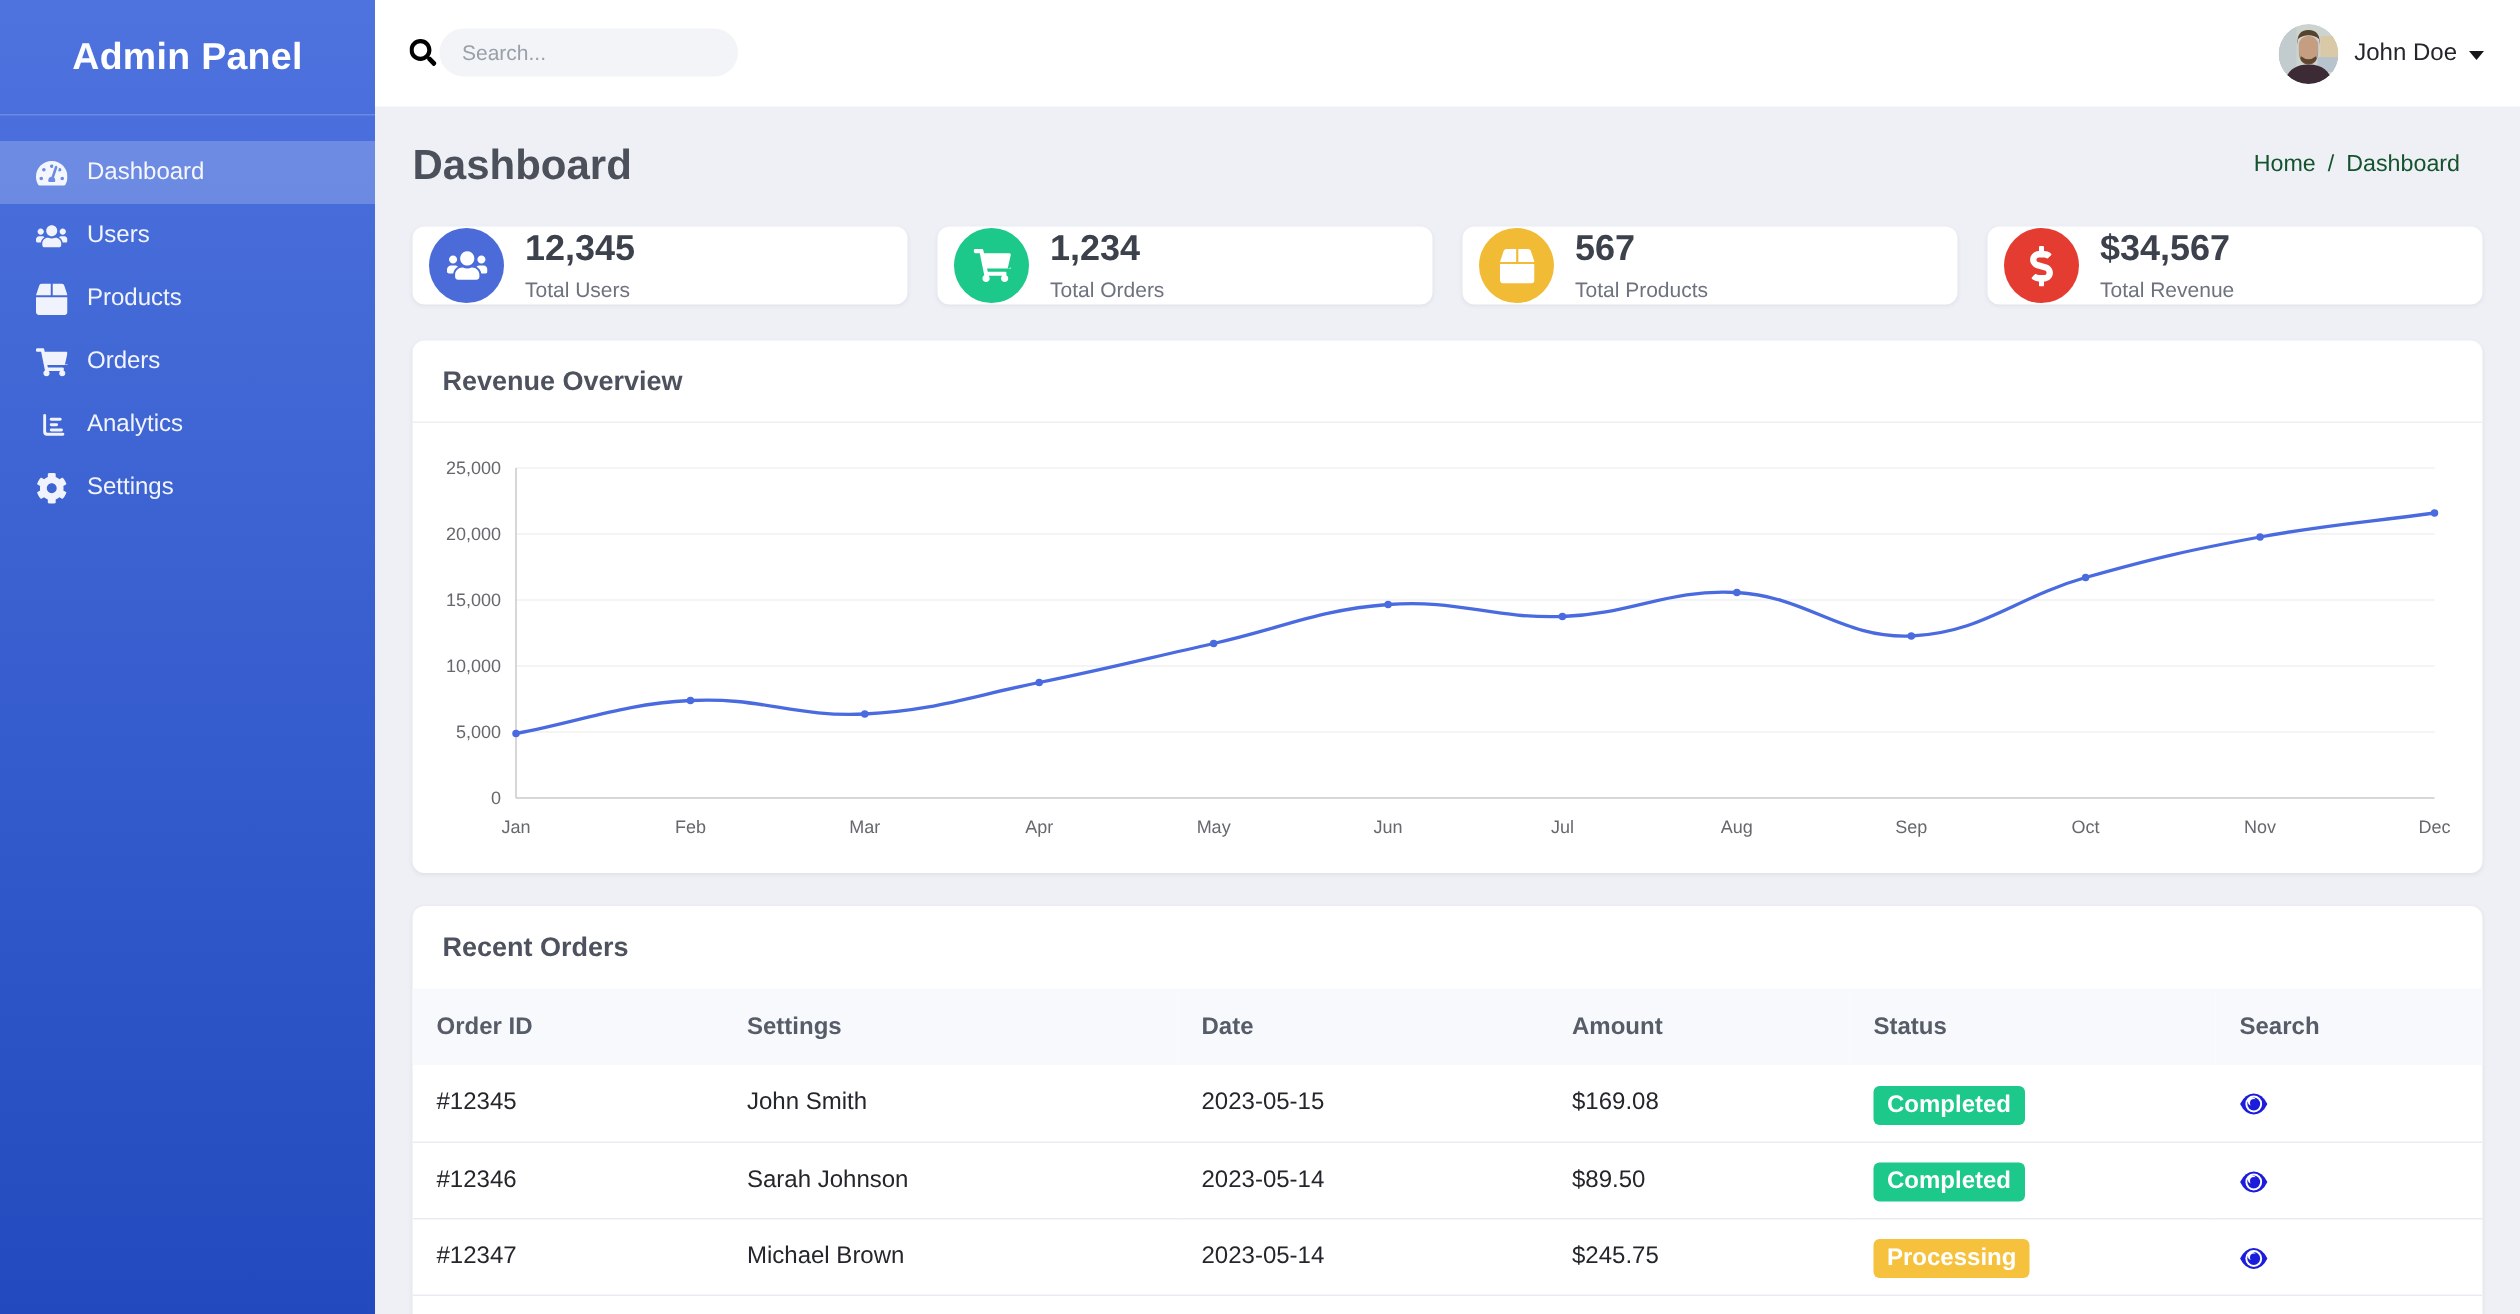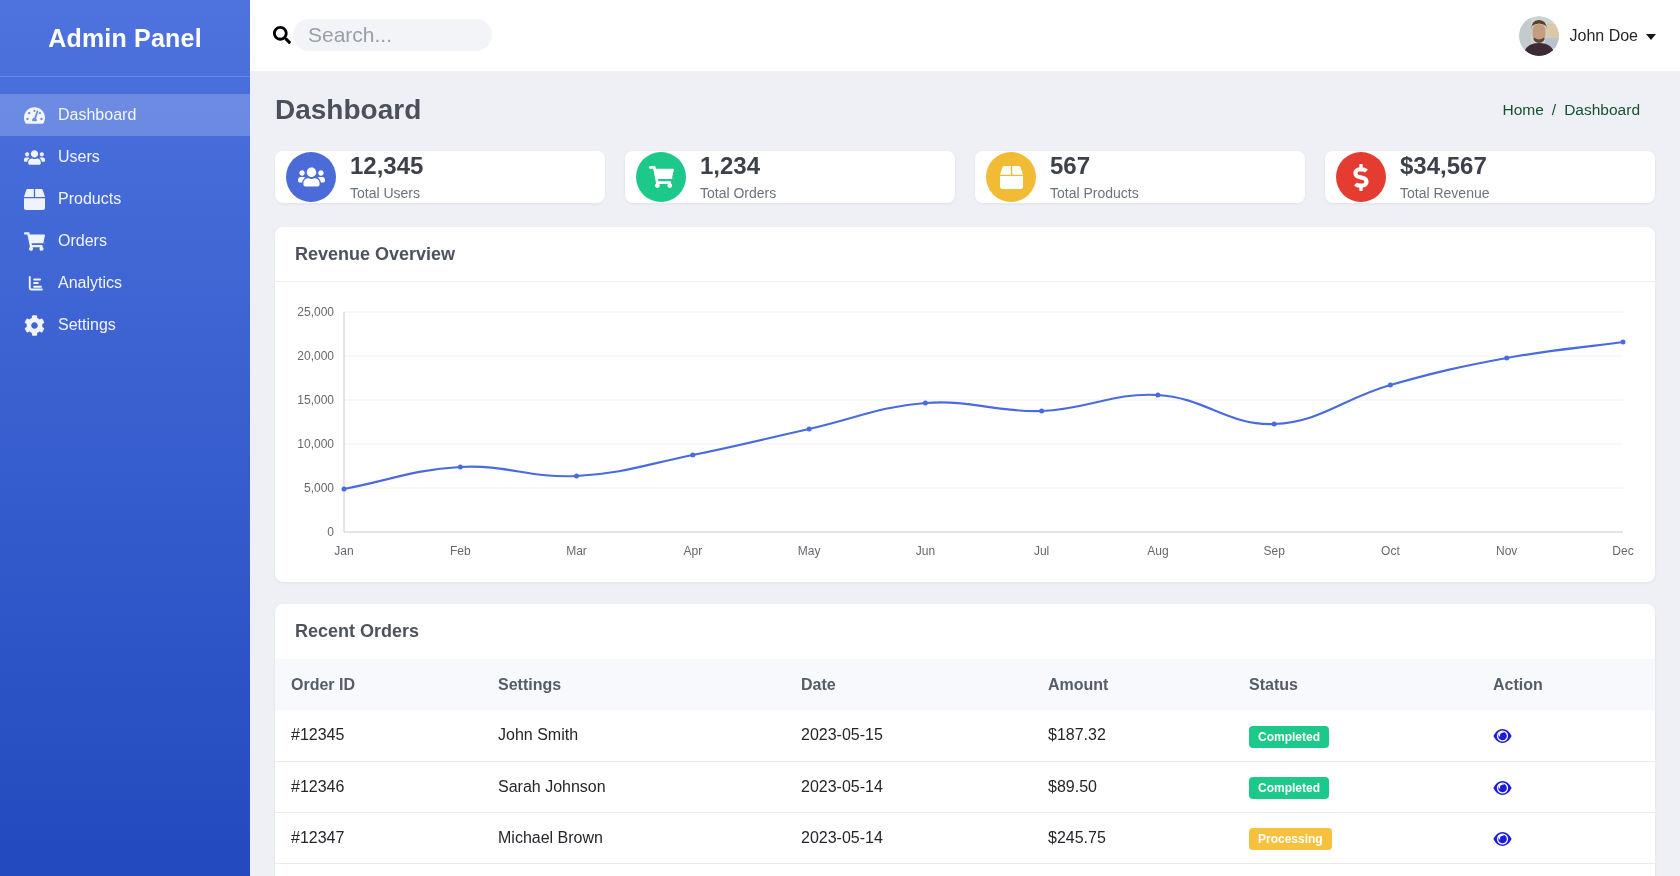--- a/index.html
+++ b/index.html
@@ -24,7 +24,7 @@
 .search-wrap { display:flex; align-items:center; margin-top:-2px; }
 .search-ico { width:18px; height:18px; margin-right:2px; }
 .search-box { width:199px; height:32px; background:#f2f4f8; border:none; border-radius:16px;
-  padding:0 15px; font-size:21px; color:#333; font-family:"Liberation Sans",sans-serif; }
+  padding:0 15px; font-size:14px; color:#333; font-family:"Liberation Sans",sans-serif; }
 .search-box::placeholder { color:#9aa0a8; }
 .user { margin-left:auto; display:flex; align-items:center; }
 .avatar { width:40px; height:40px; border-radius:50%; overflow:hidden; }

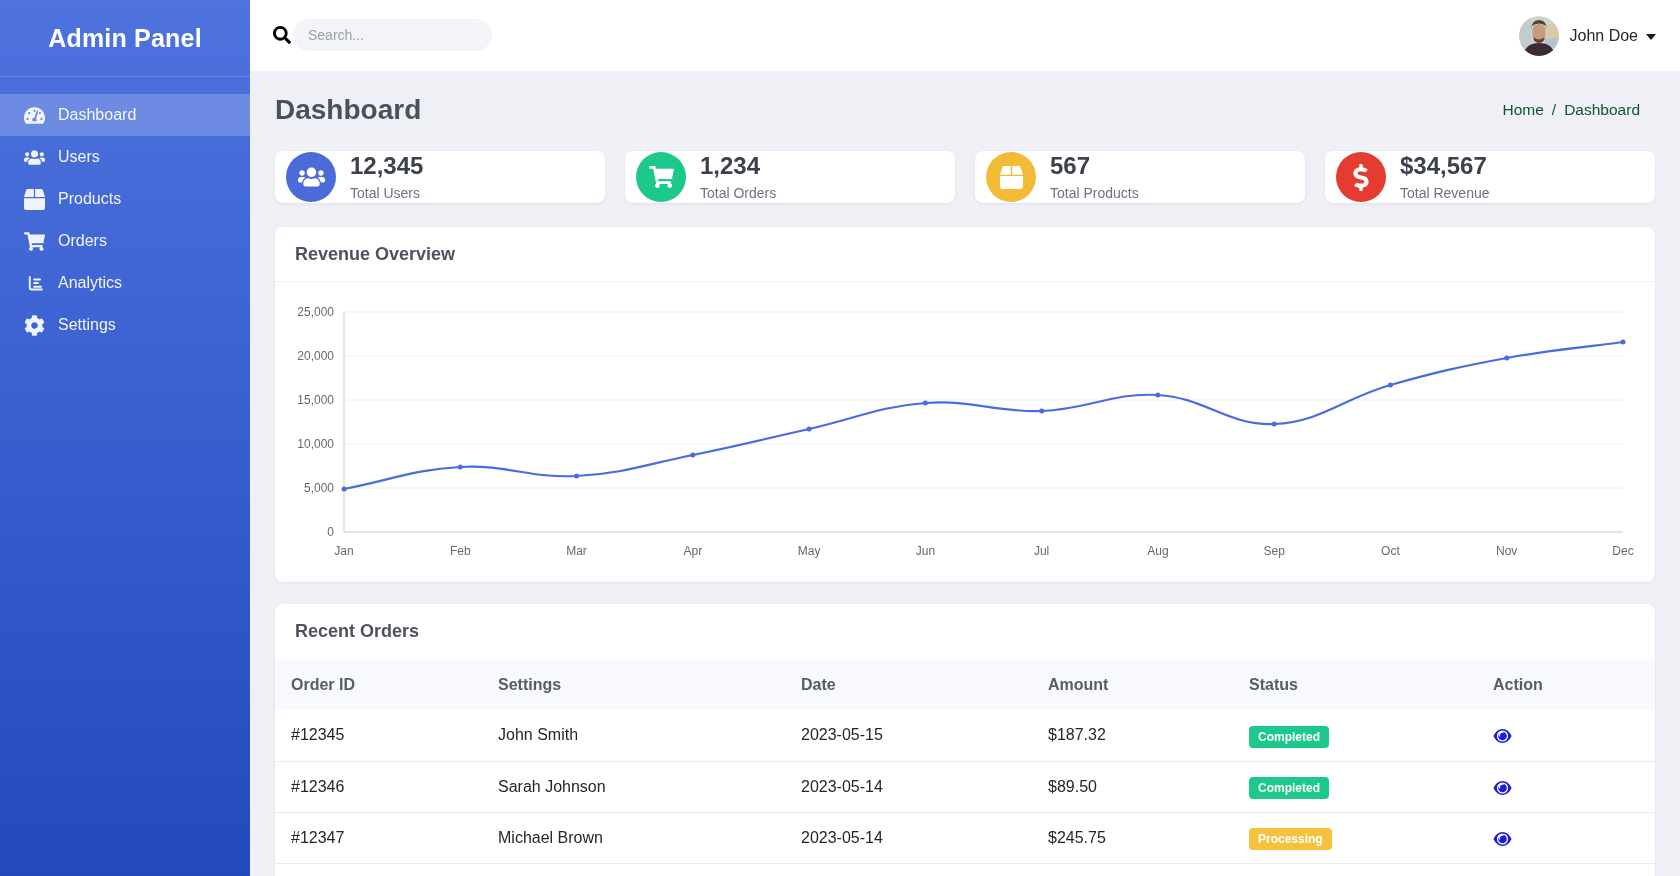--- a/index.html
+++ b/index.html
@@ -267,7 +267,7 @@
             <th>Date</th>
             <th>Amount</th>
             <th>Status</th>
-            <th>Action</th>
+            <th>Search</th>
           </tr>
       </thead>
       <tbody>

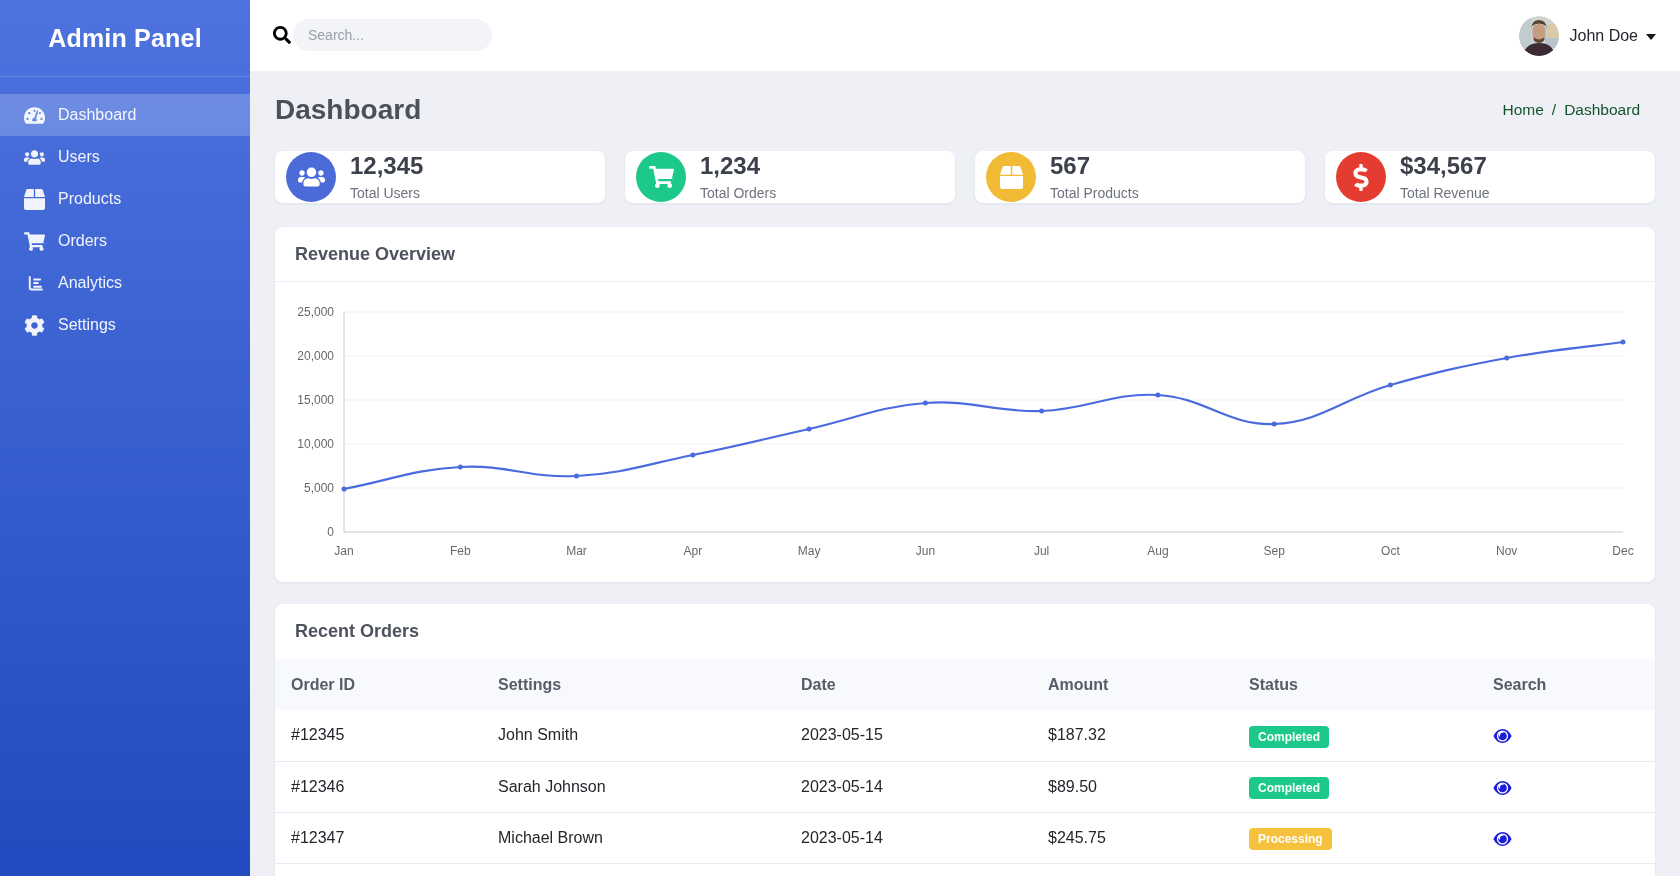--- a/index.html
+++ b/index.html
@@ -275,7 +275,7 @@
           <td>#12345</td>
             <td>John Smith</td>
             <td>2023-05-15</td>
-            <td>$187.32</td>
+            <td>$169.08</td>
           <td><span class="badge b-green">Completed</span></td>
           <td>
               <svg class="eye" width="19" height="16" viewBox="0 0 19 16">

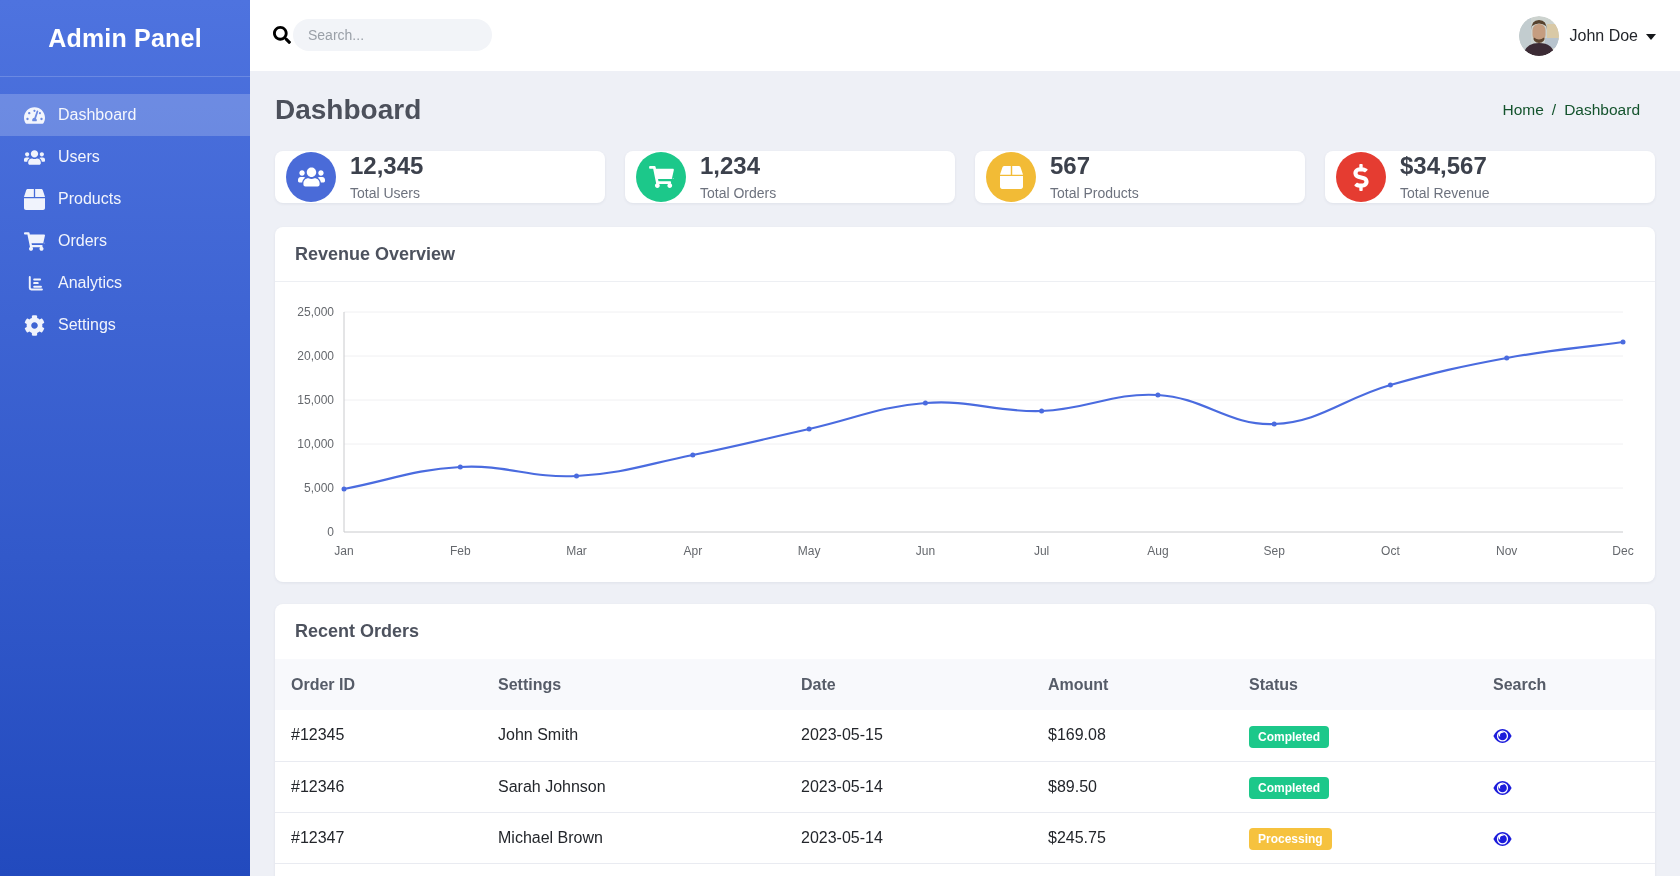--- a/index.html
+++ b/index.html
@@ -65,7 +65,7 @@
 th { font-size:16px; font-weight:bold; color:#565c68; }
 tbody tr { height:51px; border-bottom:1px solid #e9ebf1; }
 td { font-size:16px; color:#23262b; }
-.badge { display:inline-block; padding:4px 9px; border-radius:4px; font-size:12px;
+.badge { display:inline-block; padding:4px 9px; border-radius:4px; font-size:16px;
   font-weight:bold; color:#fff; position:relative; top:1.5px; }
 .b-green { background:#1cc88a; }
 .b-yellow { background:#f6c23e;text-align:center; }

